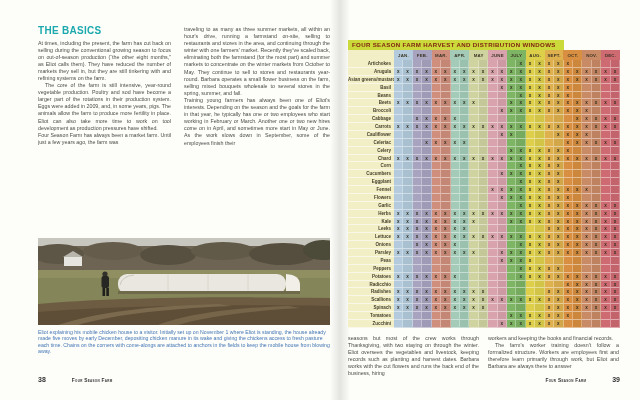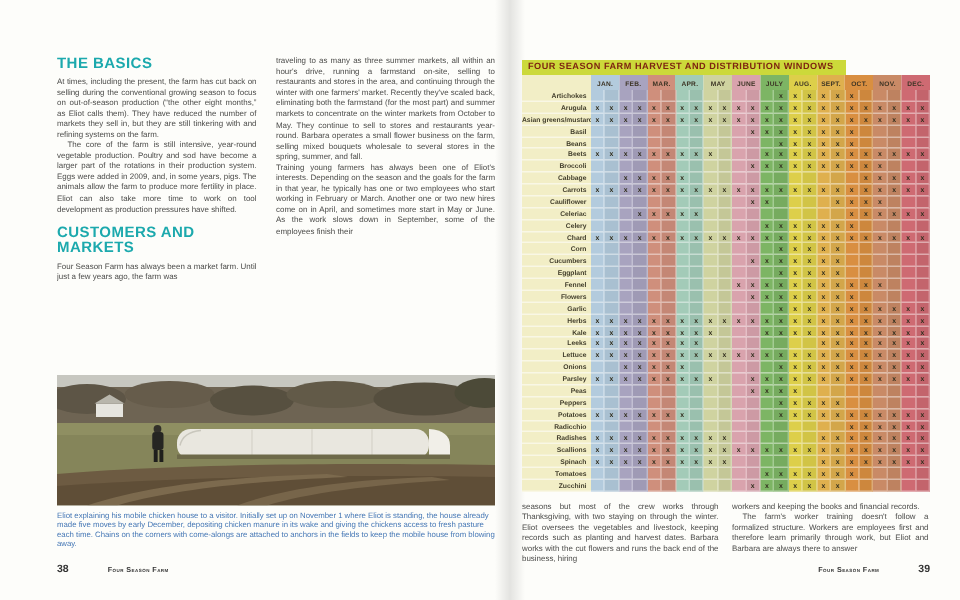--- a/index.html
+++ b/index.html
@@ -7,7 +7,7 @@
   .gutter{position:absolute;left:330px;top:0;width:20px;height:400px;
     background:linear-gradient(to right,rgba(0,0,0,0) 0%,rgba(0,0,0,0.10) 50%,rgba(0,0,0,0) 100%);}
   
-  .page-left{position:absolute;left:38px;top:38px;width:292px;}
+  .page-left{position:absolute;left:38px;top:26px;width:292px;}
   .cols{display:flex;gap:13px;height:212px;overflow:hidden;}
   .col1{width:133px;}
   .col2{width:146px;}

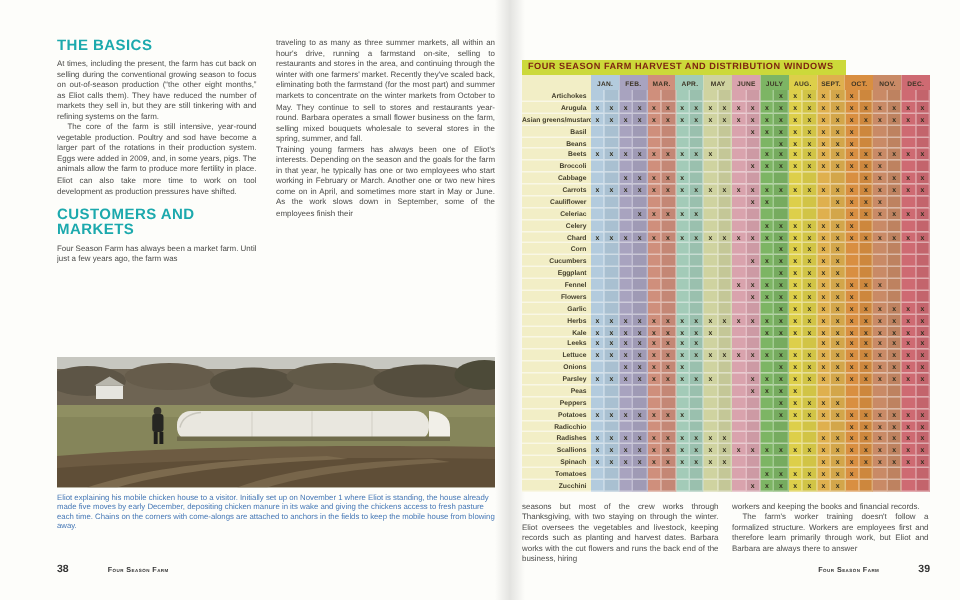--- a/index.html
+++ b/index.html
@@ -50,7 +50,6 @@
       <h2>THE BASICS</h2>
       <p class="body">At times, including the present, the farm has cut back on selling during the conventional growing season to focus on out-of-season production (“the other eight months,” as Eliot calls them). They have reduced the number of markets they sell in, but they are still tinkering with and refining systems on the farm.</p>
       <p class="body ind">The core of the farm is still intensive, year-round vegetable production. Poultry and sod have become a larger part of the rotations in their production system. Eggs were added in 2009, and, in some years, pigs. The animals allow the farm to produce more fertility in place. Eliot can also take more time to work on tool development as production pressures have shifted.</p>
-      <h2 class="mt">CUSTOMERS AND MARKETS</h2>
       <p class="body">Four Season Farm has always been a market farm. Until just a few years ago, the farm was</p>
     </div>
     <div class="col2">

